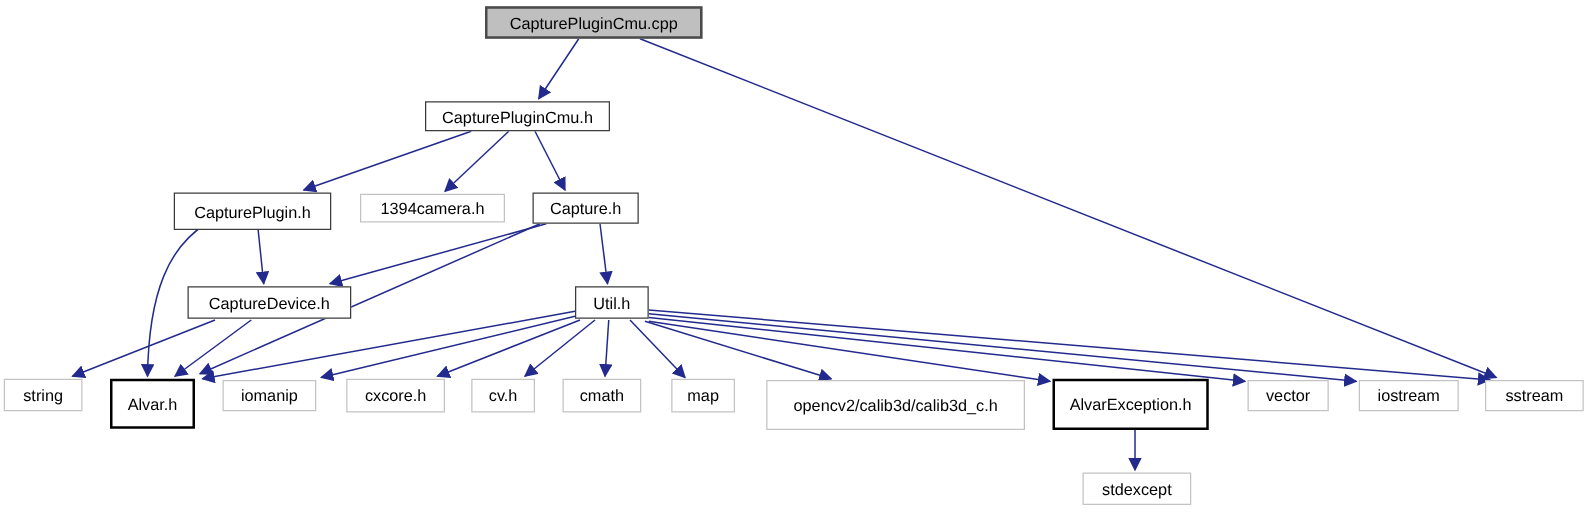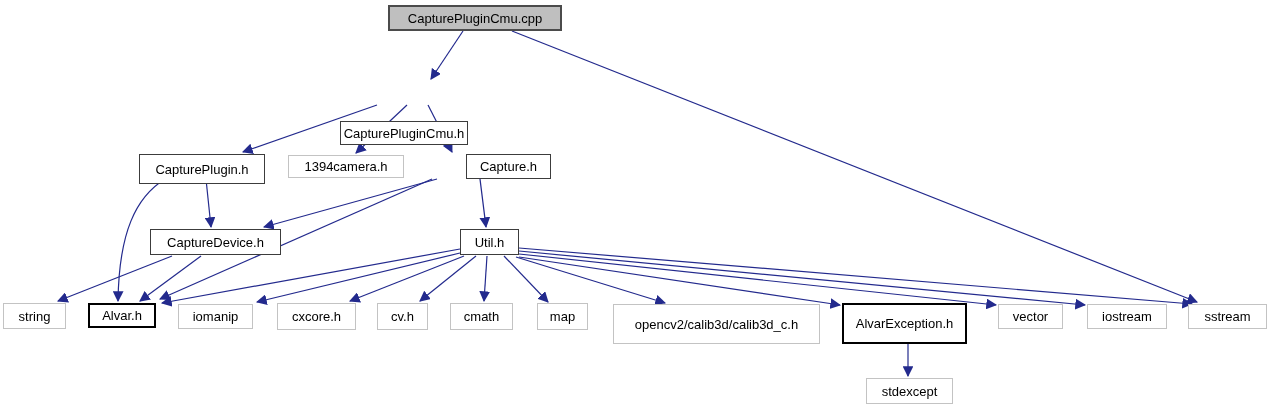--- a/index.html
+++ b/index.html
@@ -74,7 +74,7 @@
   </svg>
   <div id="node-layer">
       <div class="node current" style="left: 388px; top: 5px; width: 174px; height: 26px;">CapturePluginCmu.cpp</div>
-      <div class="node doc" style="left: 340px; top: 81px; width: 128px; height: 24px; margin-top: 40px;">CapturePluginCmu.h</div>
+      <div class="node doc" style="left: 340px; top: 81px; width: 148px; height: 24px;">CapturePluginCmu.h</div>
       <div class="node doc" style="left: 139px; top: 154px; width: 126px; height: 30px;">CapturePlugin.h</div>
       <div class="node ext" style="left: 288px; top: 155px; width: 116px; height: 23px;">1394camera.h</div>
       <div class="node doc" style="left: 426px; top: 154px; width: 85px; height: 25px; margin-left: 40px;">Capture.h</div>

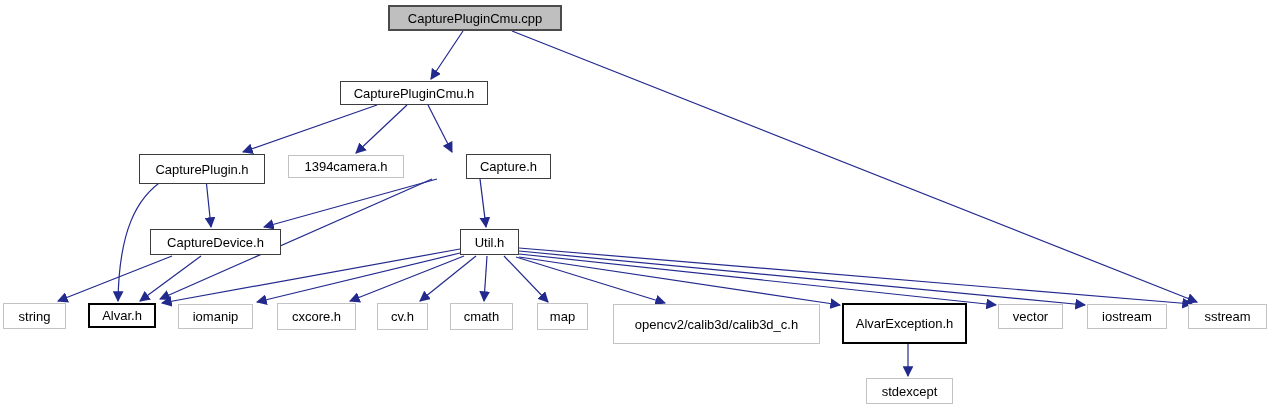--- a/index.html
+++ b/index.html
@@ -77,7 +77,7 @@
       <div class="node doc" style="left: 340px; top: 81px; width: 148px; height: 24px;">CapturePluginCmu.h</div>
       <div class="node doc" style="left: 139px; top: 154px; width: 126px; height: 30px;">CapturePlugin.h</div>
       <div class="node ext" style="left: 288px; top: 155px; width: 116px; height: 23px;">1394camera.h</div>
-      <div class="node doc" style="left: 426px; top: 154px; width: 85px; height: 25px; margin-left: 40px;">Capture.h</div>
+      <div class="node doc" style="left: 426px; top: 154px; width: 85px; height: 25px;">Capture.h</div>
       <div class="node doc" style="left: 150px; top: 229px; width: 131px; height: 26px;">CaptureDevice.h</div>
       <div class="node doc" style="left: 460px; top: 229px; width: 59px; height: 26px;">Util.h</div>
       <div class="node ext" style="left: 3px; top: 303px; width: 63px; height: 26px;">string</div>

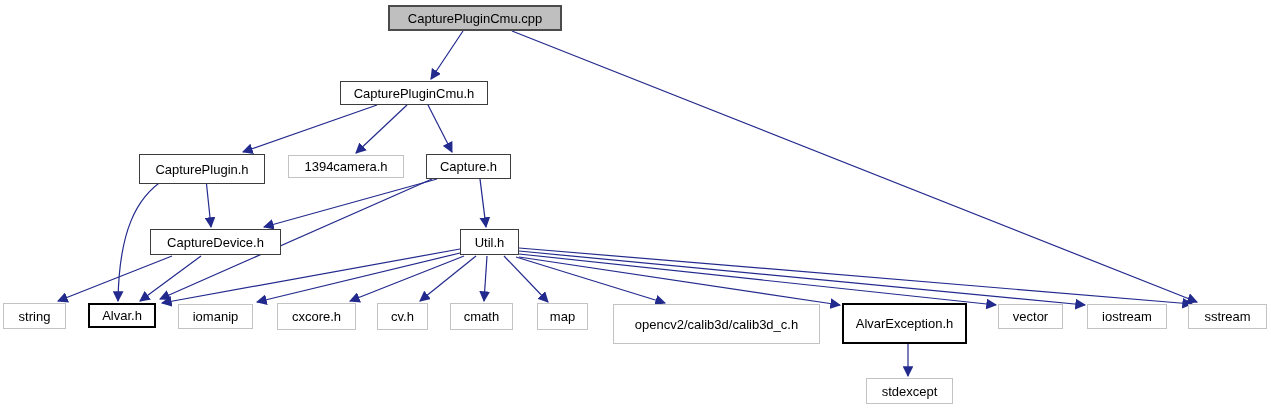--- a/index.html
+++ b/index.html
@@ -81,7 +81,7 @@
       <div class="node doc" style="left: 150px; top: 229px; width: 131px; height: 26px;">CaptureDevice.h</div>
       <div class="node doc" style="left: 460px; top: 229px; width: 59px; height: 26px;">Util.h</div>
       <div class="node ext" style="left: 3px; top: 303px; width: 63px; height: 26px;">string</div>
-      <div class="node bold" style="left: 88px; top: 303px; width: 68px; height: 25px;">Alvar.h</div>
+      <div class="node bold" style="left: 88px; top: 303px; width: 68px; height: 40px;">Alvar.h</div>
       <div class="node ext" style="left: 178px; top: 304px; width: 75px; height: 25px;">iomanip</div>
       <div class="node ext" style="left: 277px; top: 303px; width: 79px; height: 27px; text-align: center;">cxcore.h</div>
       <div class="node ext" style="left: 377px; top: 303px; width: 51px; height: 27px;">cv.h</div>

